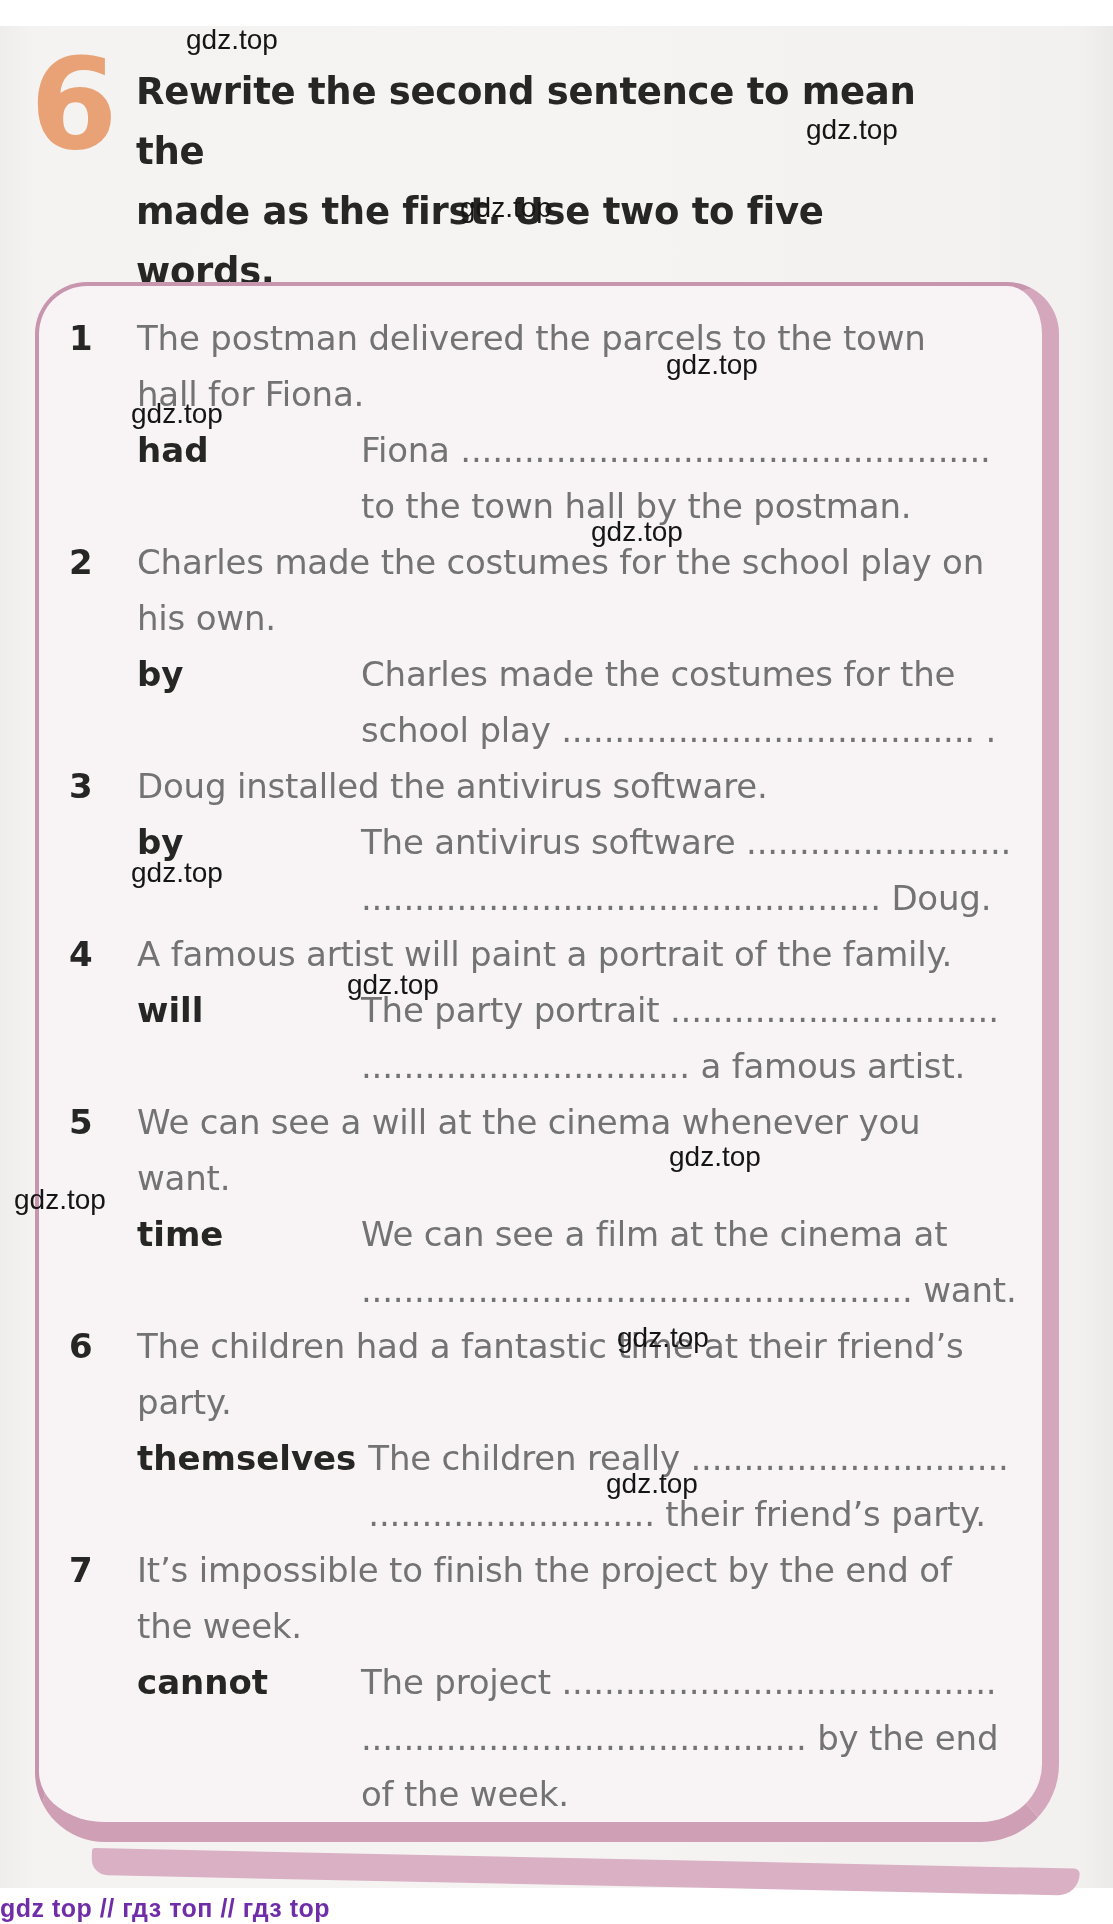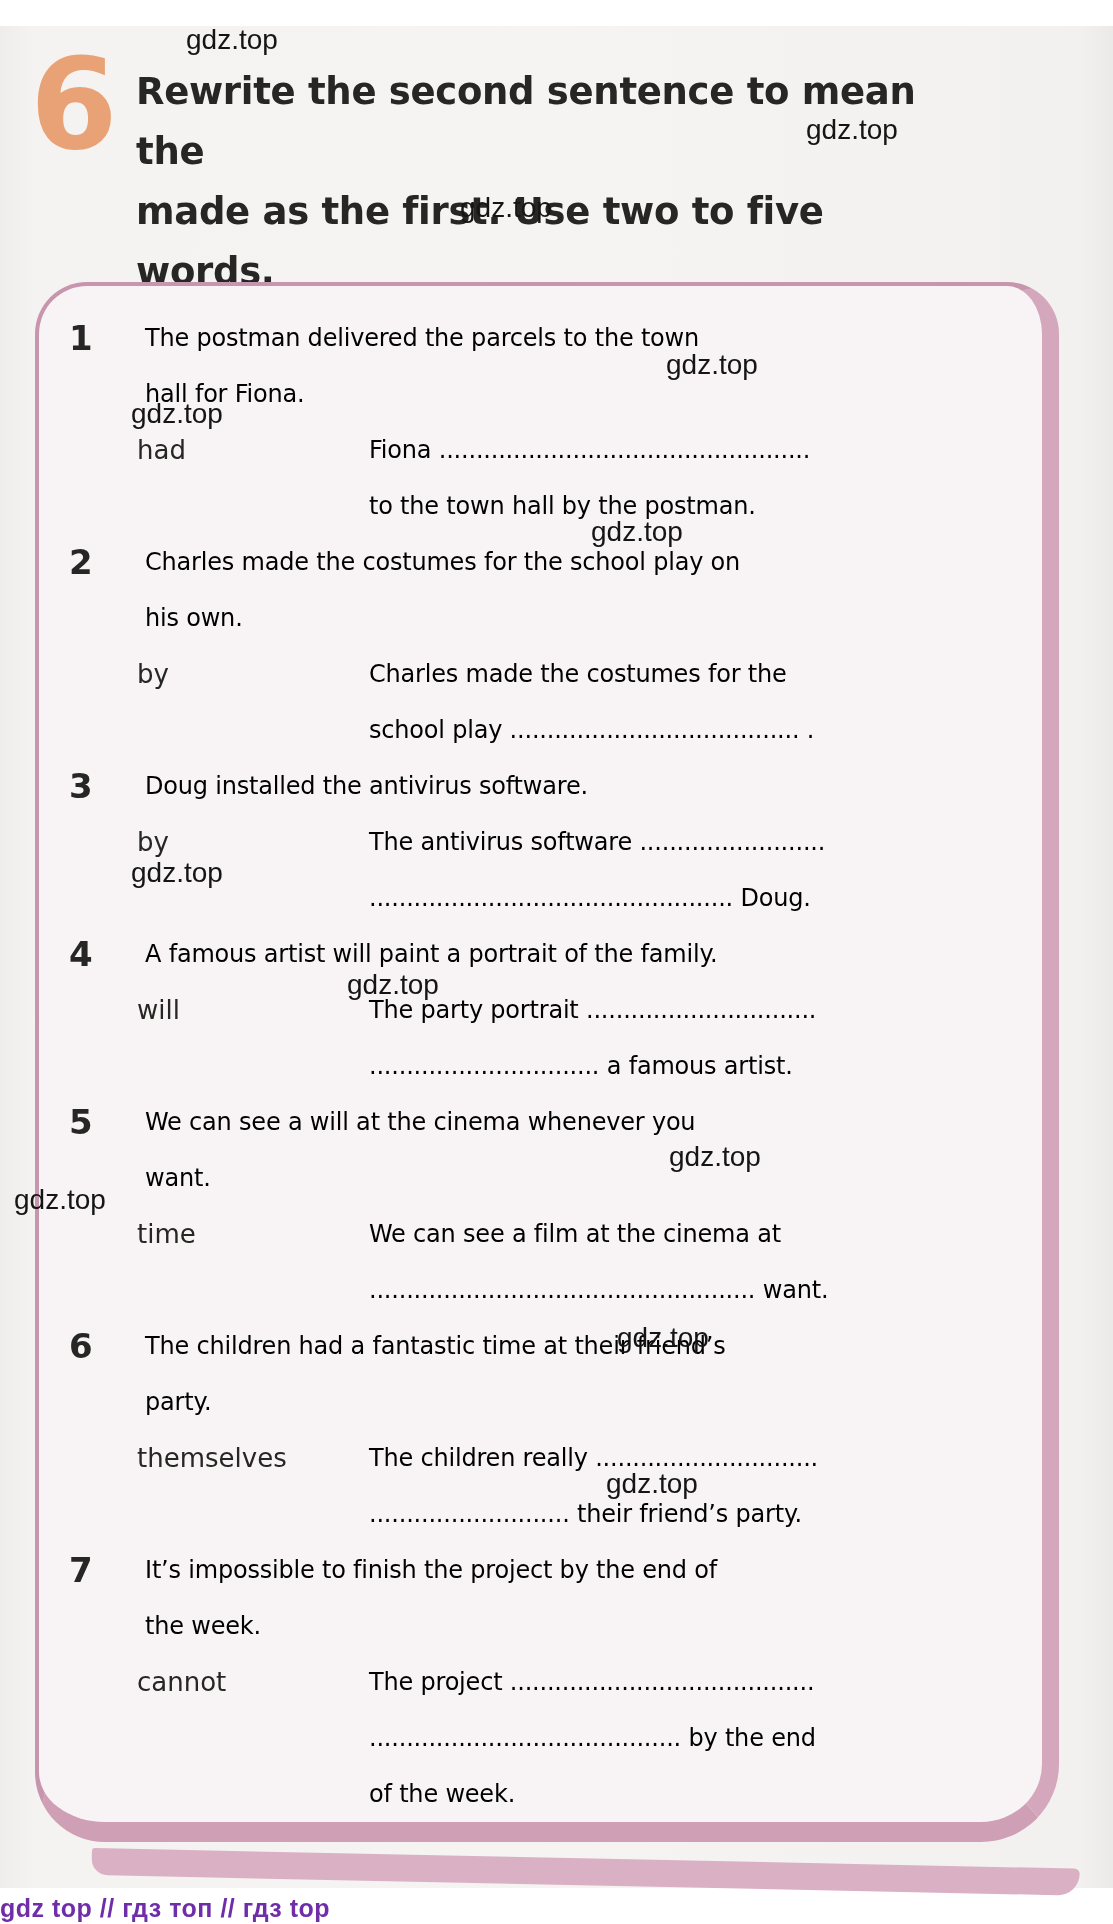--- a/index.html
+++ b/index.html
@@ -45,9 +45,8 @@
     font-weight:bold;font-size:34px;line-height:56px;color:#262624;
   }
   .sentence-line,.gap-line{
-    font-size:24px;line-height:56px;color:#000000;letter-spacing:-0.2px;
+    font-size:34px;line-height:56px;color:#737373;letter-spacing:-0.2px;
     white-space:nowrap;
-    margin-left:8px;
   }
   .gap-row{display:grid;grid-template-columns:minmax(224px,max-content) 1fr;}
   .keyword{

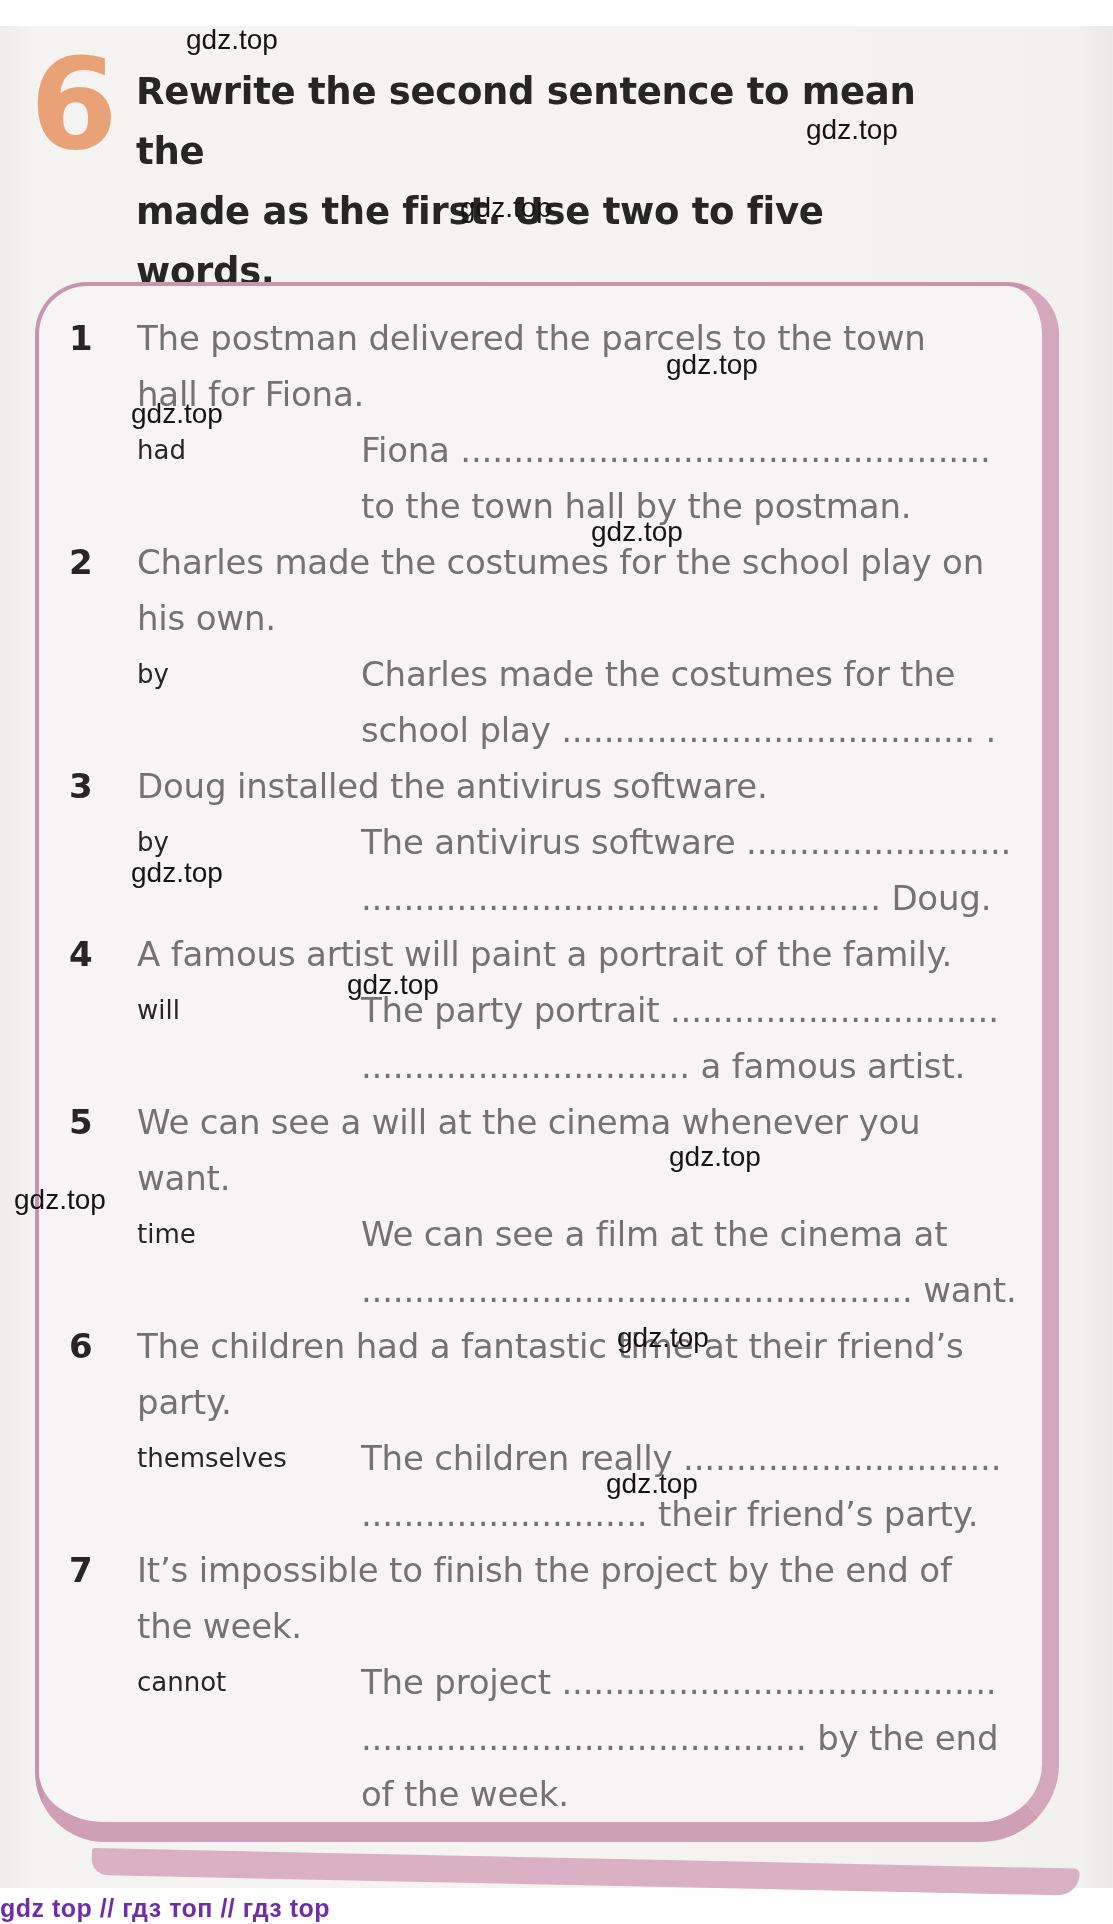--- a/index.html
+++ b/index.html
@@ -50,7 +50,7 @@
   }
   .gap-row{display:grid;grid-template-columns:minmax(224px,max-content) 1fr;}
   .keyword{
-    font-weight:normal;font-size:26px;line-height:56px;color:#262624;padding-right:12px;
+    font-weight:bold;font-size:34px;line-height:56px;color:#262624;padding-right:12px;
   }
   .wm{
     position:absolute;

